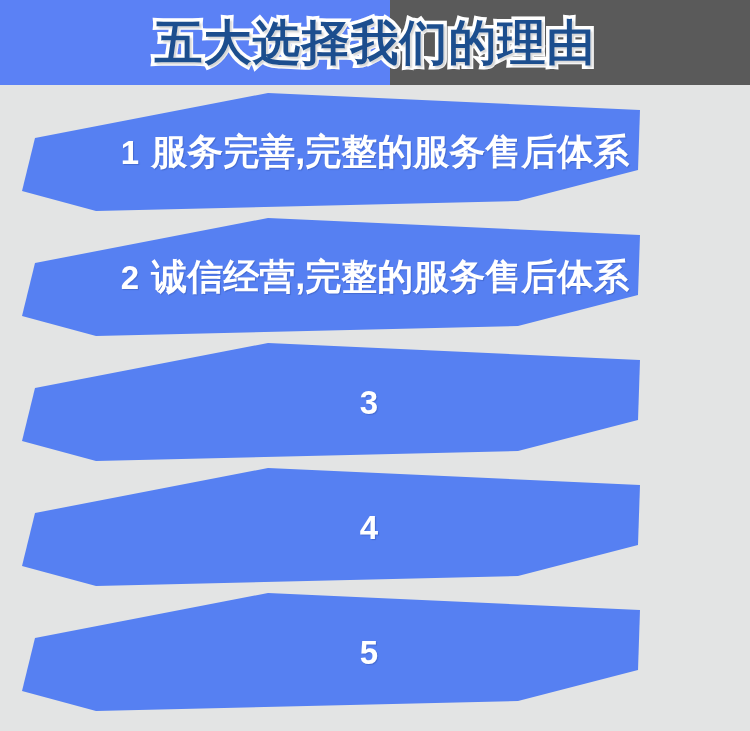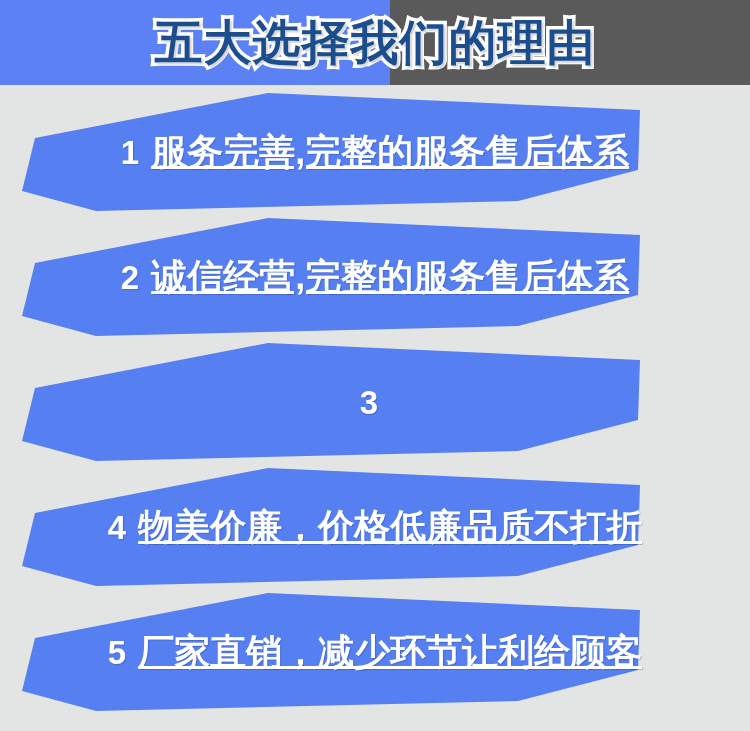--- a/index.html
+++ b/index.html
@@ -106,7 +106,7 @@
     font-weight: bold;
     margin-right: 12px;
   }
-  .banner-label { display: inline-block; text-decoration: underline; }
+  .banner-label { display: inline-block; }
 
   .b1 { top: 8px;   }
   .b2 { top: 133px; }

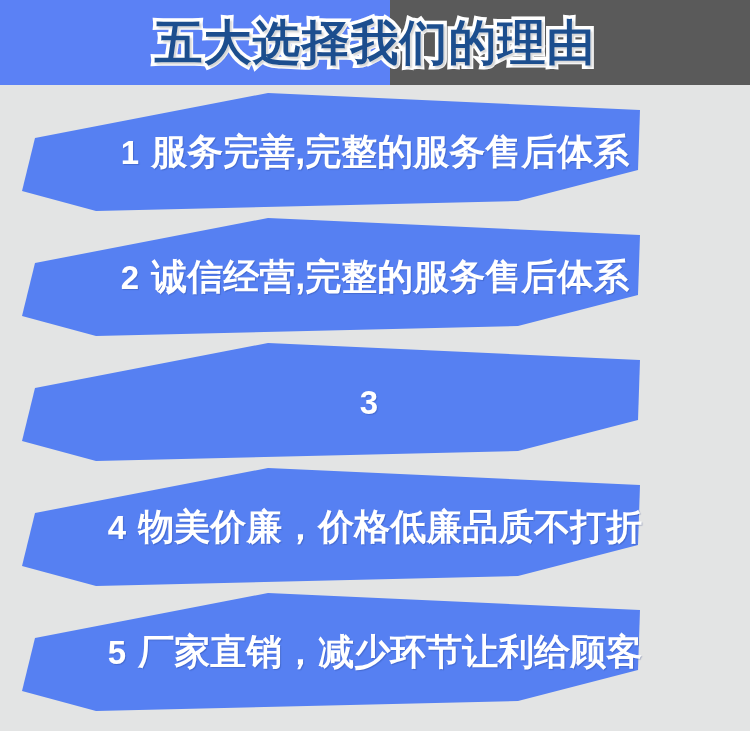--- a/index.html
+++ b/index.html
@@ -160,7 +160,6 @@
     </svg>
     <div class="banner-text">
       <span class="banner-num">4</span>
-      <span class="banner-label">物美价廉，价格低廉品质不打折</span>
     </div>
   </div>
 

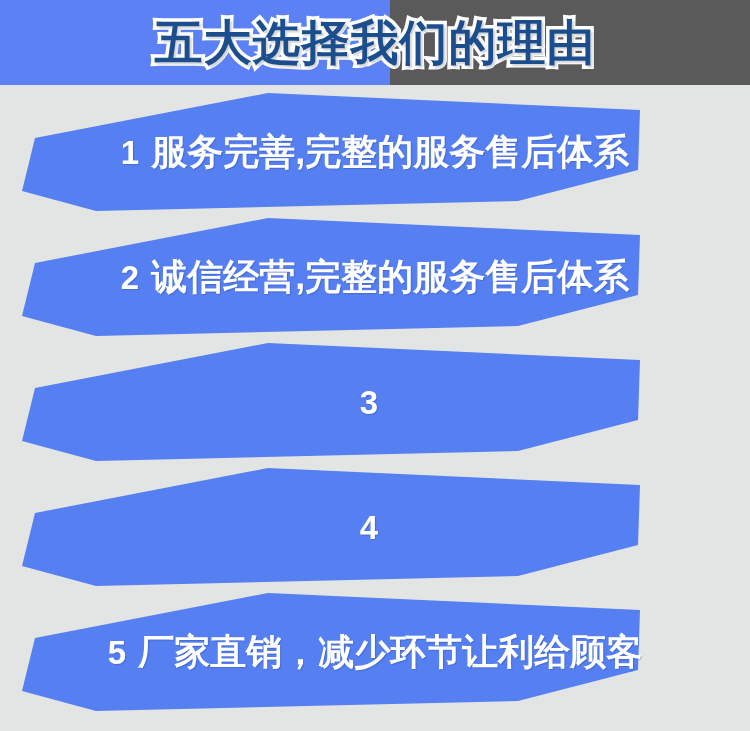--- a/index.html
+++ b/index.html
@@ -169,7 +169,6 @@
     </svg>
     <div class="banner-text">
       <span class="banner-num">5</span>
-      <span class="banner-label">厂家直销，减少环节让利给顾客</span>
     </div>
   </div>
 

